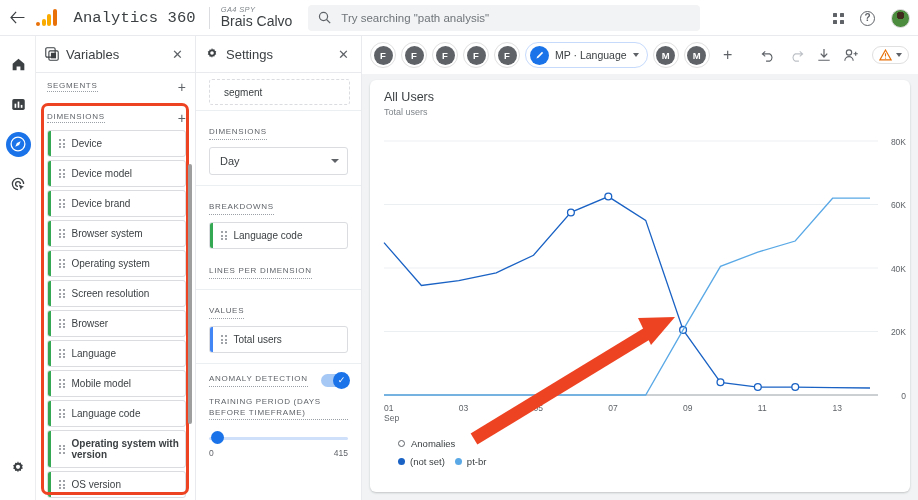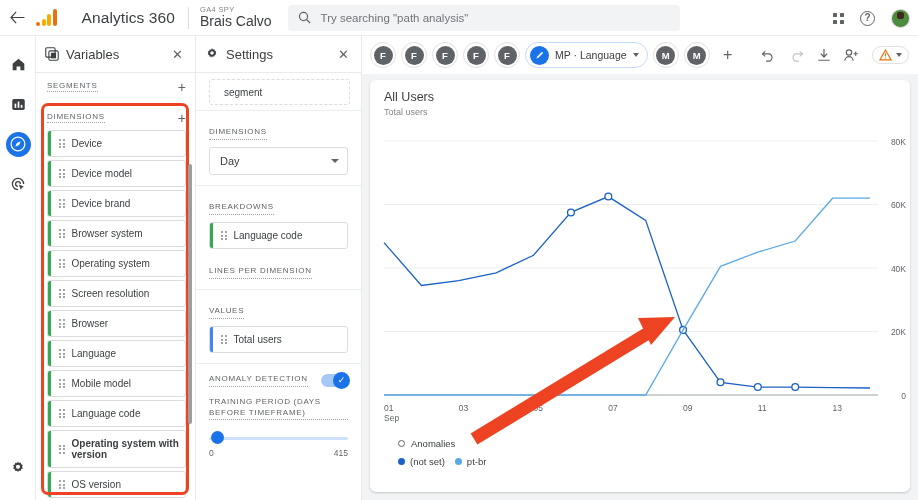--- a/index.html
+++ b/index.html
@@ -28,7 +28,7 @@
   .ga-bar3 { height: 17px; background: #e8710a; }
   .ga-dot { width: 4px; height: 4px; border-radius: 50%; background: #e8710a; }
   .brand {
-    font-size: 15.5px; color: #3c4043; margin-left: 25px; letter-spacing: .1px; white-space: nowrap;
+    font-size: 15.5px; color: #3c4043; margin-left: 17px; letter-spacing: .1px; white-space: nowrap; font-family: Liberation Mono, monospace;
   }
   .prop-divider { width: 1px; height: 22px; background: #dadce0; margin: 0 11px 0 13px; }
   .prop { line-height: 1.05; }

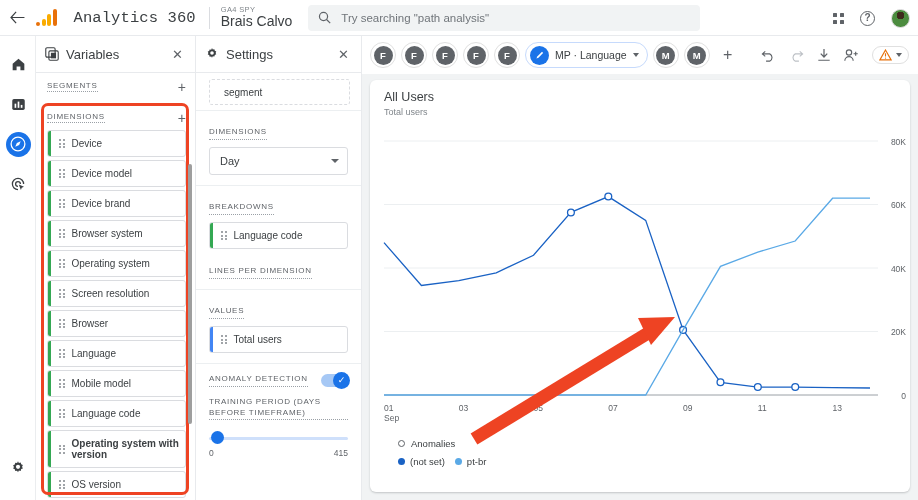--- a/index.html
+++ b/index.html
@@ -32,7 +32,7 @@
   }
   .prop-divider { width: 1px; height: 22px; background: #dadce0; margin: 0 11px 0 13px; }
   .prop { line-height: 1.05; }
-  .prop-sub { font-size: 7.5px; color: #80868b; letter-spacing: .35px; }
+  .prop-sub { font-size: 7.5px; color: #80868b; letter-spacing: .35px; font-style: italic; }
   .prop-name { font-size: 14px; color: #3c4043; white-space: nowrap; }
   .search-box {
     margin-left: 16px; width: 392px; height: 26px; background: #f1f3f4; border-radius: 4px;

